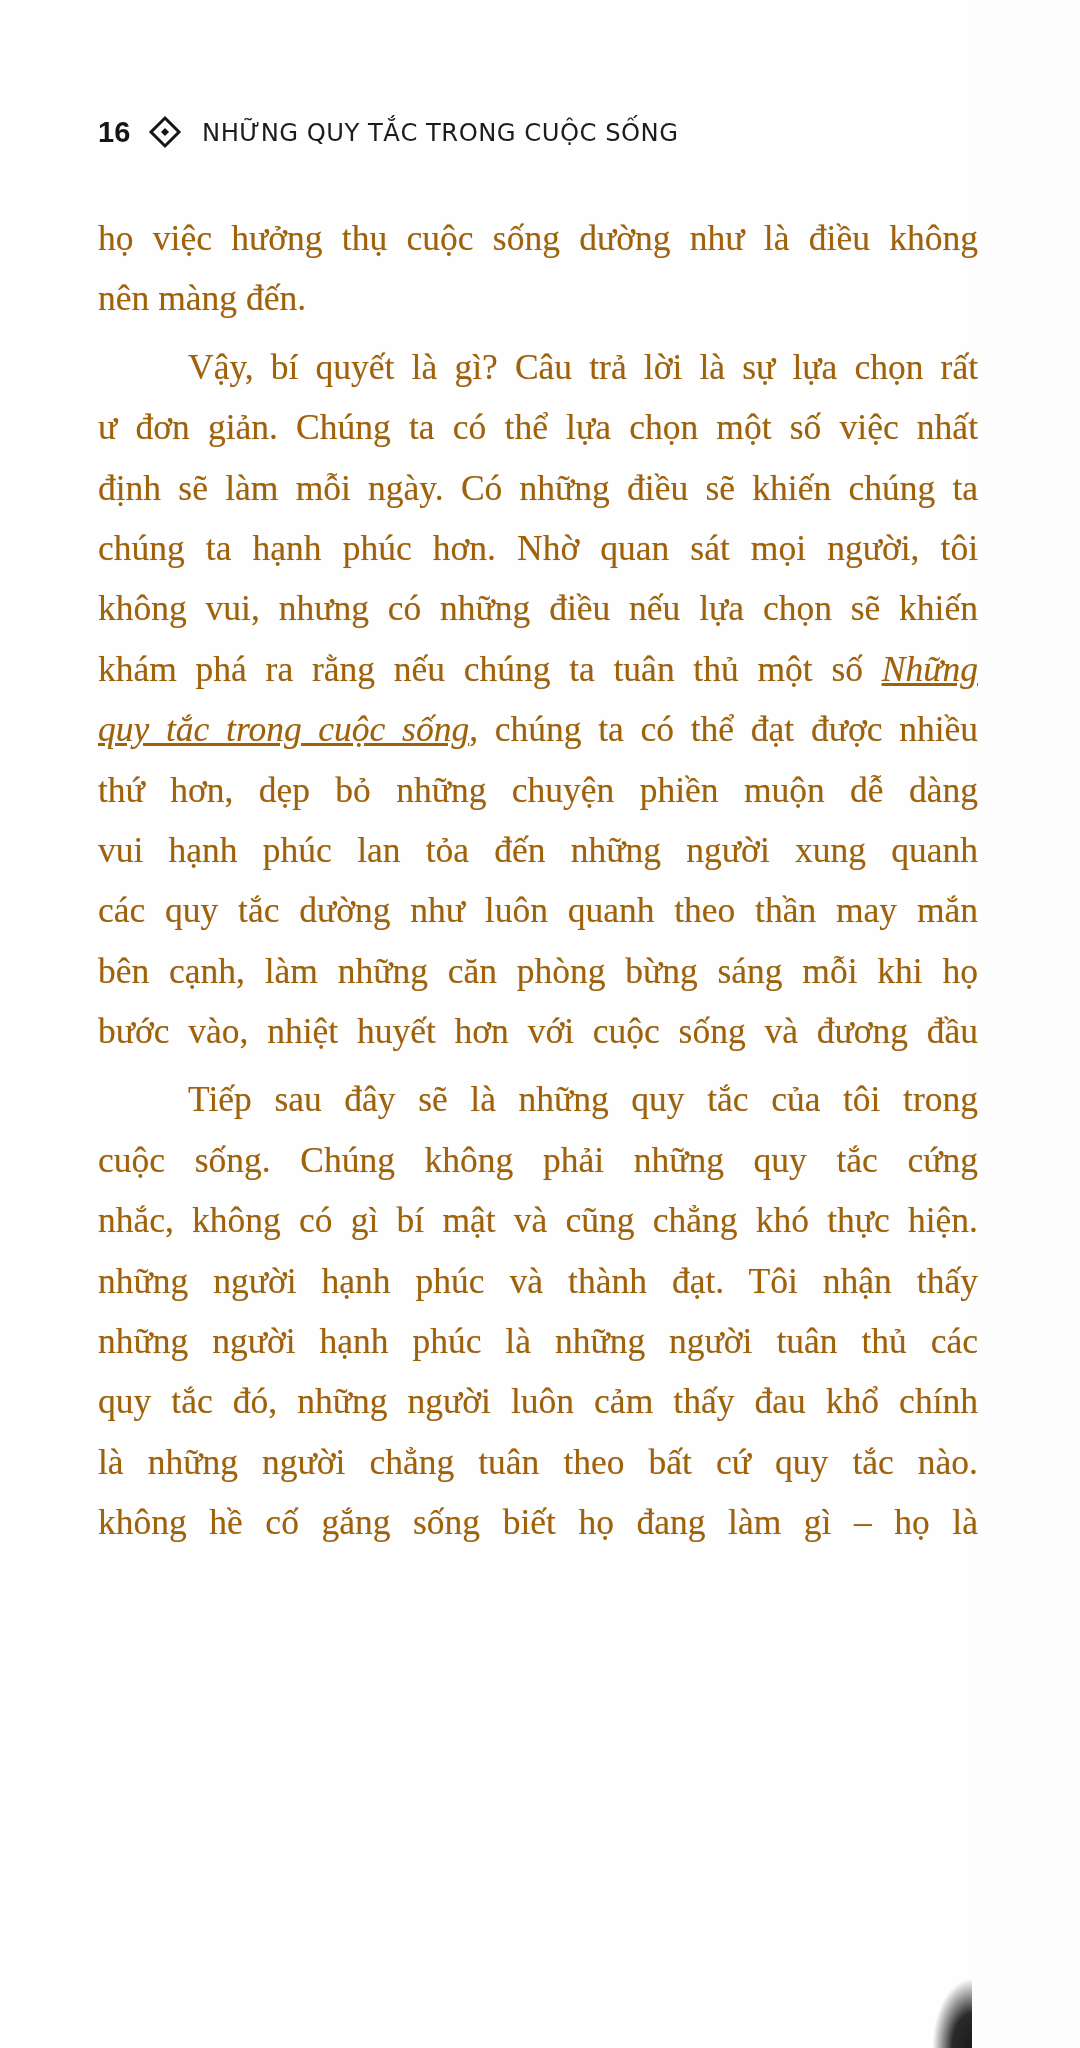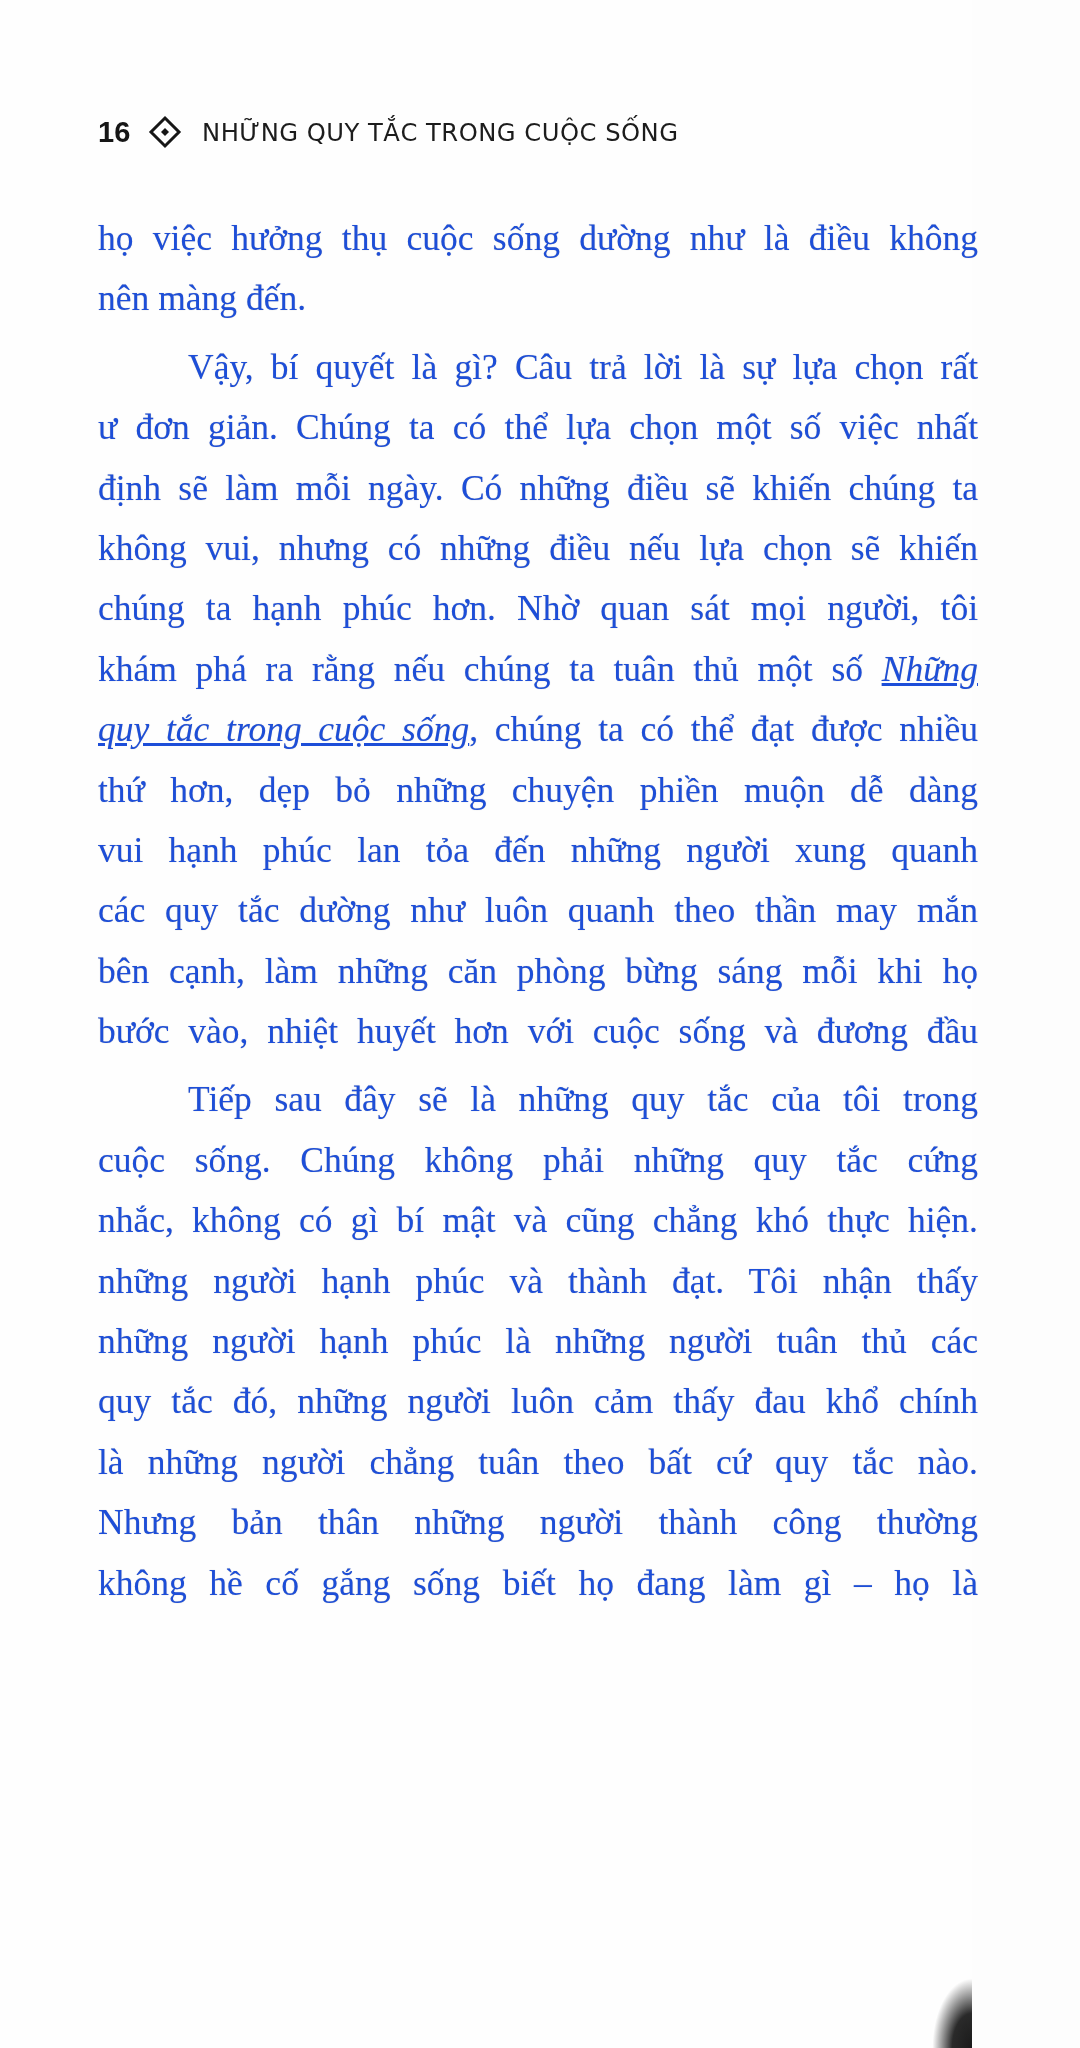--- a/index.html
+++ b/index.html
@@ -60,7 +60,7 @@
       font-family: "Liberation Serif", "DejaVu Serif", serif;
       font-size: 35.5px;
       line-height: 60.4px;
-      color: #1d4ed8;
+      color: #a16207;
       text-align: justify;
       text-shadow: 0 0 1px rgba(0,0,0,0.25);
     }

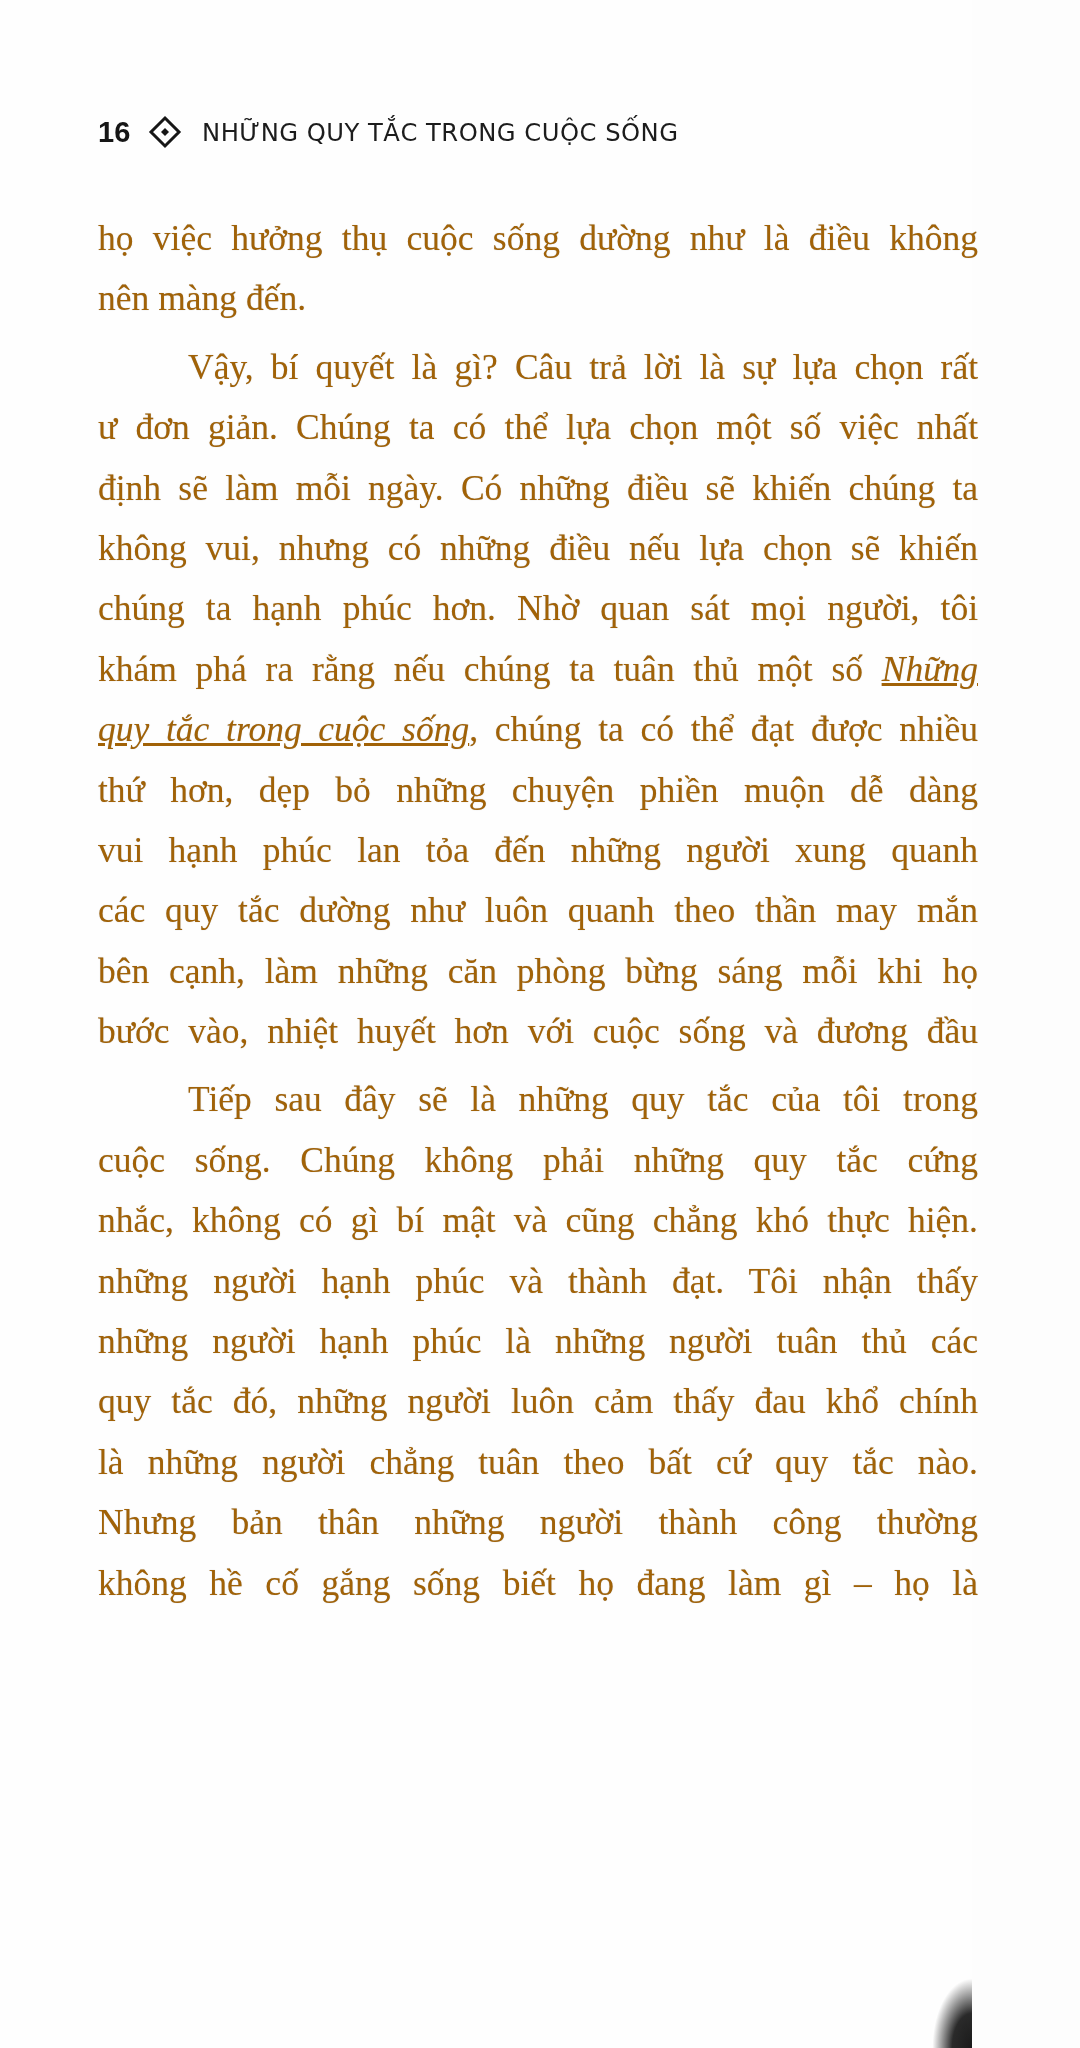--- a/index.html
+++ b/index.html
@@ -121,8 +121,8 @@
       <span class="line indent">Vậy, bí quyết là gì? Câu trả lời là sự lựa chọn rất</span>
       <span class="line">ư đơn giản. Chúng ta có thể lựa chọn một số việc nhất</span>
       <span class="line">định sẽ làm mỗi ngày. Có những điều sẽ khiến chúng ta</span>
+      <span class="line">chúng ta hạnh phúc hơn. Nhờ quan sát mọi người, tôi</span>
       <span class="line">không vui, nhưng có những điều nếu lựa chọn sẽ khiến</span>
-      <span class="line">chúng ta hạnh phúc hơn. Nhờ quan sát mọi người, tôi</span>
       <span class="line"><span>khám phá ra rằng nếu chúng ta tuân thủ một số</span> <i>Những</i></span>
       <span class="line"><i>quy tắc trong cuộc sống</i><span>, chúng ta có thể đạt được nhiều</span></span>
       <span class="line">thứ hơn, dẹp bỏ những chuyện phiền muộn dễ dàng</span>

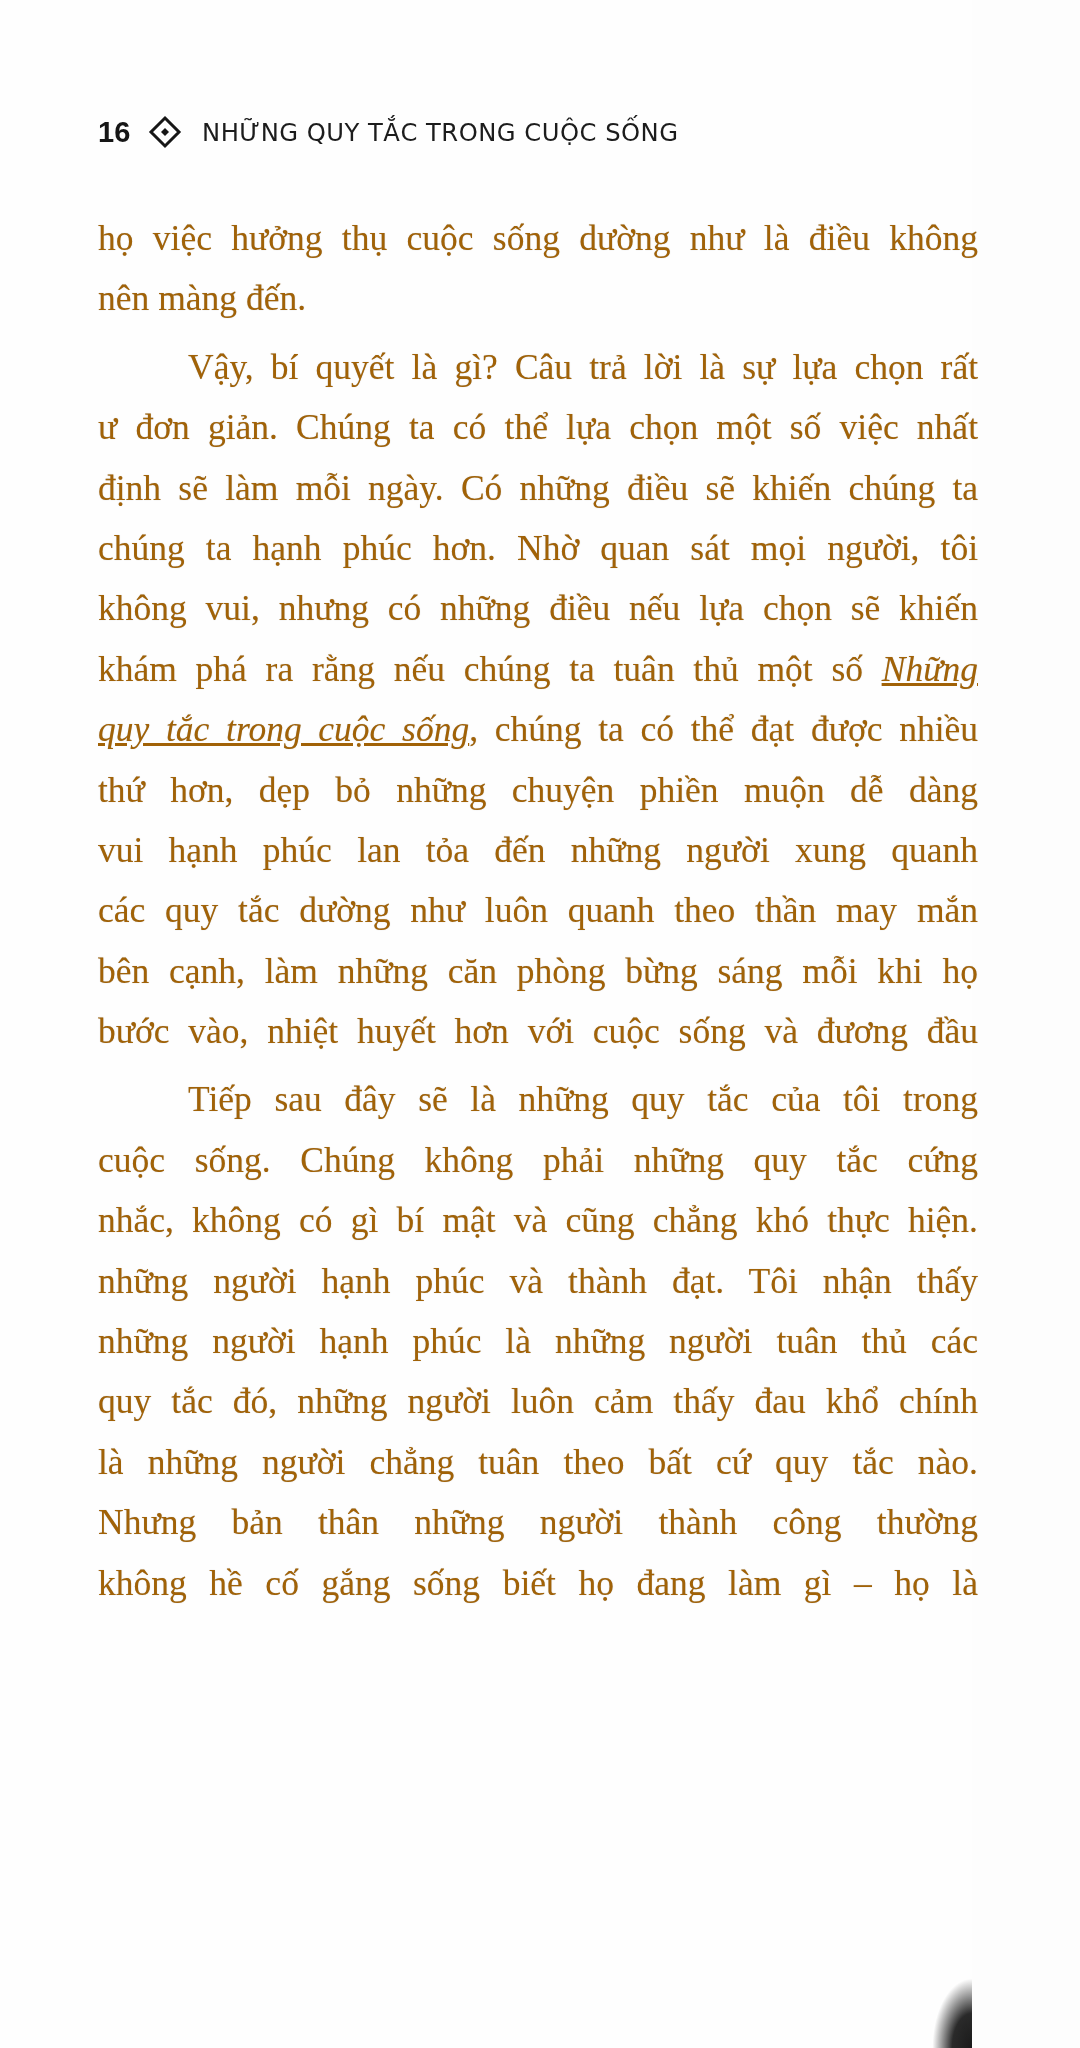--- a/index.html
+++ b/index.html
@@ -141,7 +141,6 @@
       <span class="line">những người hạnh phúc là những người tuân thủ các</span>
       <span class="line">quy tắc đó, những người luôn cảm thấy đau khổ chính</span>
       <span class="line">là những người chẳng tuân theo bất cứ quy tắc nào.</span>
-      <span class="line">Nhưng bản thân những người thành công thường</span>
       <span class="line">không hề cố gắng sống biết họ đang làm gì – họ là</span>
     </div>
 

